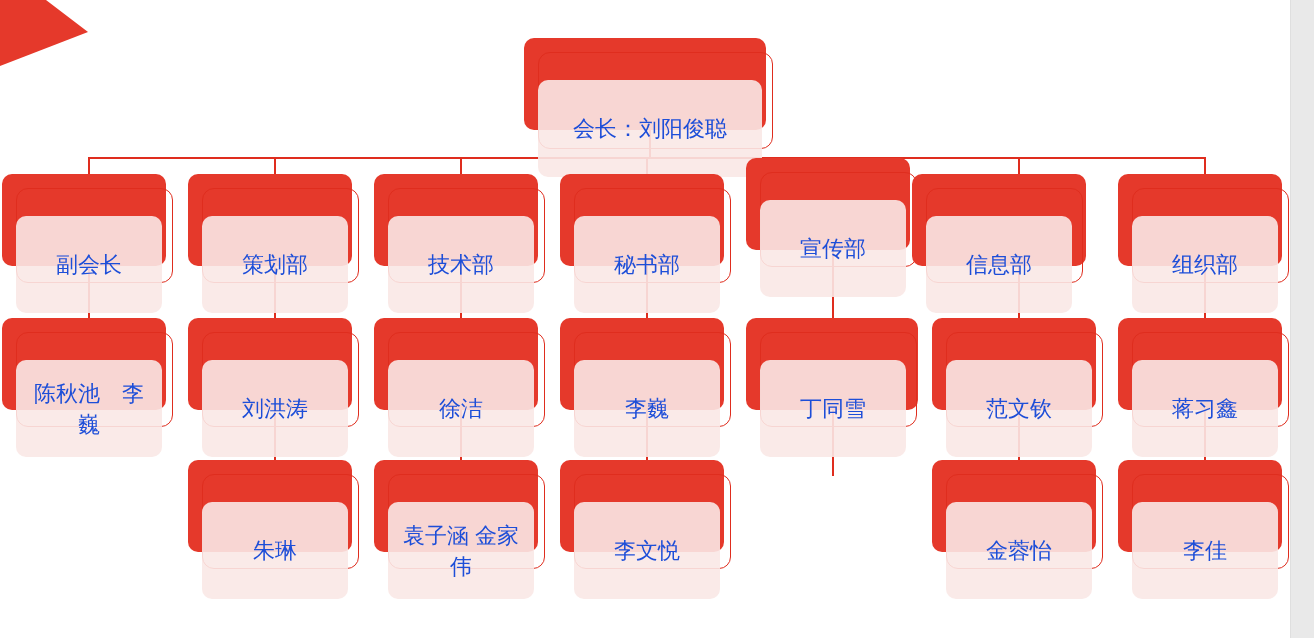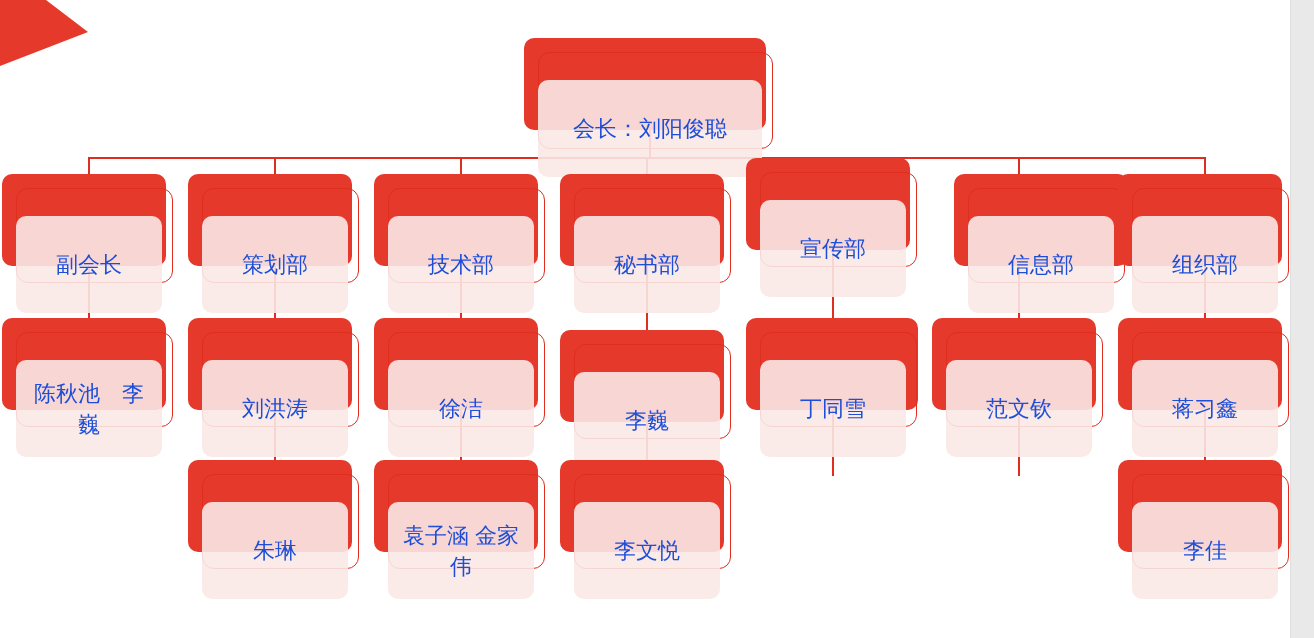--- a/index.html
+++ b/index.html
@@ -142,7 +142,7 @@
     <div class="body">丁同雪</div>
   </div>
 
-  <div class="node" style="left:968px;top:188px;padding-left:10px;">
+  <div class="node" style="left:926px;top:188px;padding-left:10px;">
     <div class="back"></div>
     <div class="outline"></div>
     <div class="body">信息部</div>

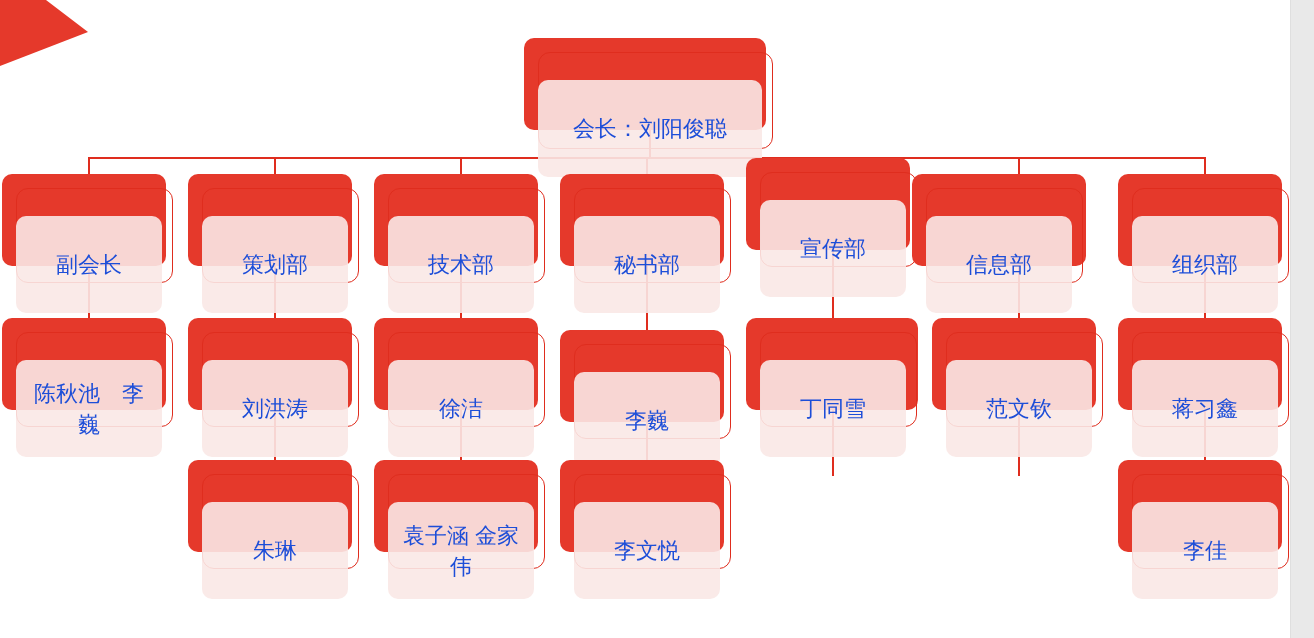--- a/index.html
+++ b/index.html
@@ -120,7 +120,7 @@
     <div class="outline"></div>
     <div class="body">秘书部</div>
   </div>
-  <div class="node" style="left:574px;top:344px;">
+  <div class="node" style="left:574px;top:332px;">
     <div class="back"></div>
     <div class="outline"></div>
     <div class="body">李巍</div>

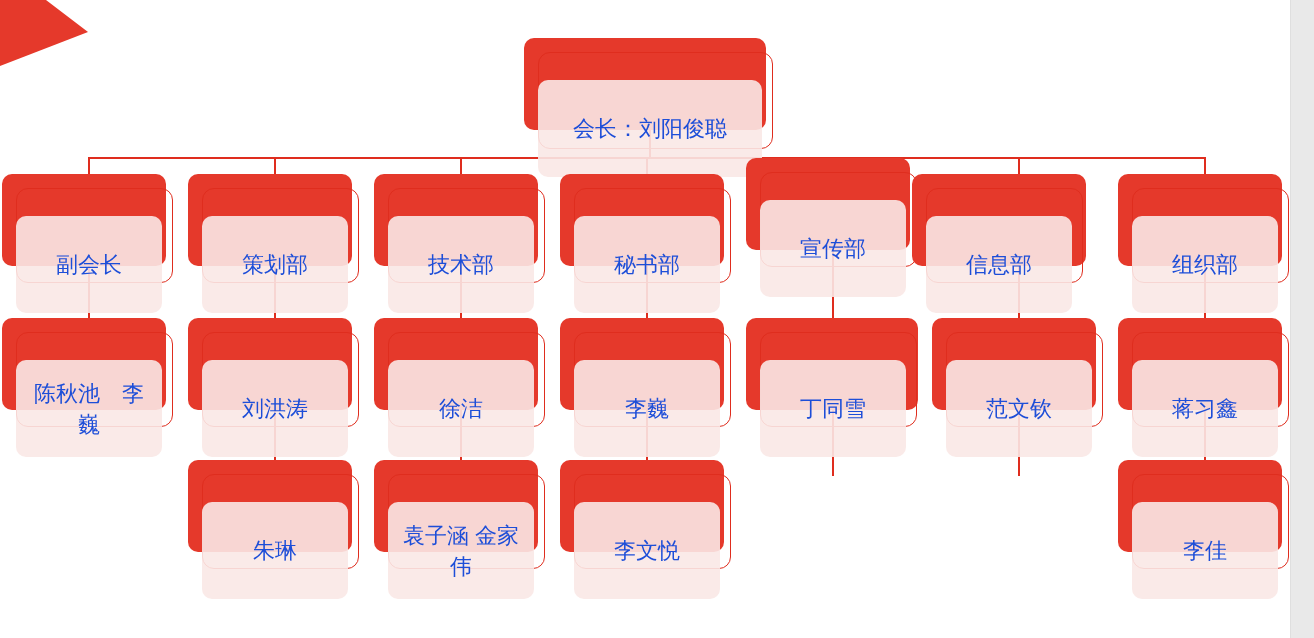--- a/index.html
+++ b/index.html
@@ -152,6 +152,11 @@
     <div class="outline"></div>
     <div class="body">范文钦</div>
   </div>
+  <div class="node" style="left:946px;top:474px;">
+    <div class="back"></div>
+    <div class="outline"></div>
+    <div class="body">金蓉怡</div>
+  </div>
 
   <div class="node" style="left:1132px;top:188px;border-radius:15px;">
     <div class="back"></div>

